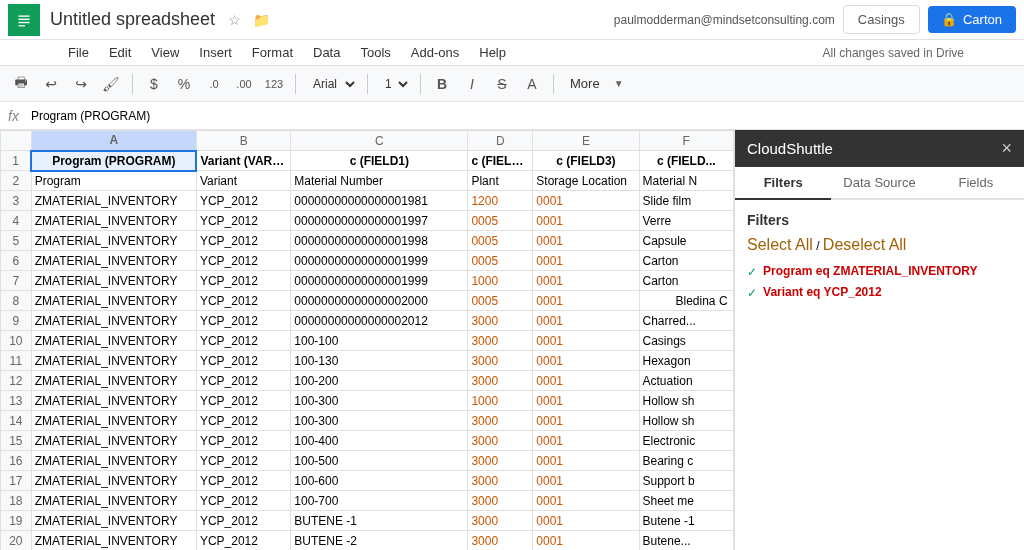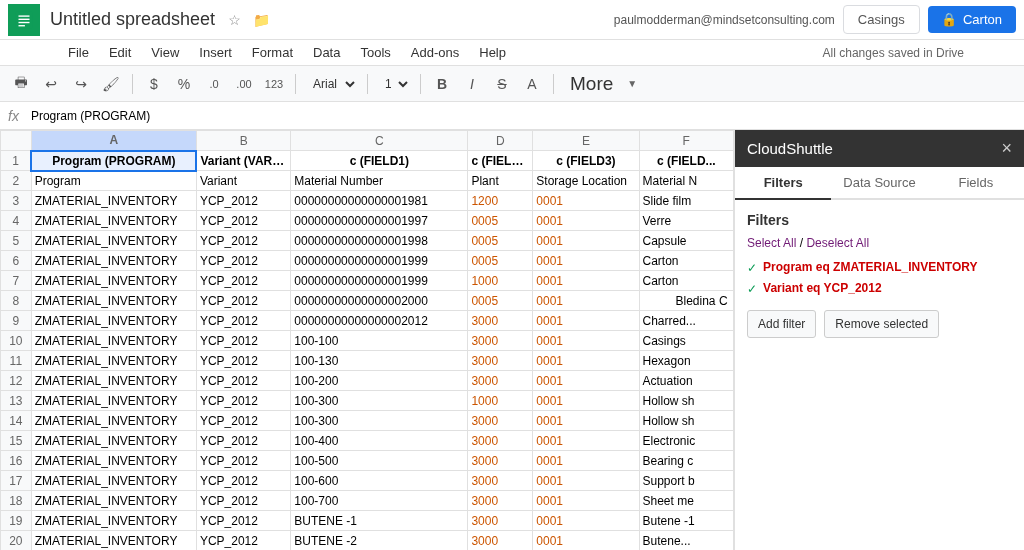--- a/index.html
+++ b/index.html
@@ -117,7 +117,7 @@
     .toolbar-bold { font-weight: bold; }
     .toolbar-italic { font-style: italic; }
     .toolbar-btn-text {
-      font-size: 19px;
+      font-size: 13px;
       padding: 2px 8px;
       cursor: pointer;
       color: #333;

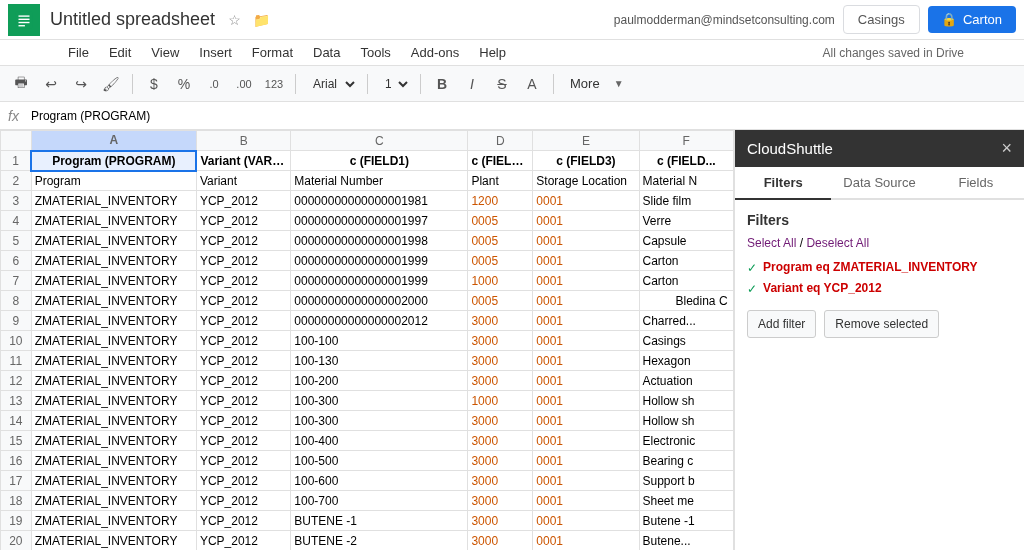--- a/index.html
+++ b/index.html
@@ -270,8 +270,8 @@
     }
 
     .filters-links a {
-      color: #701a75;
-      font-size: 12px;
+      color: #a16207;
+      font-size: 16px;
       cursor: pointer;
       text-decoration: none;
     }

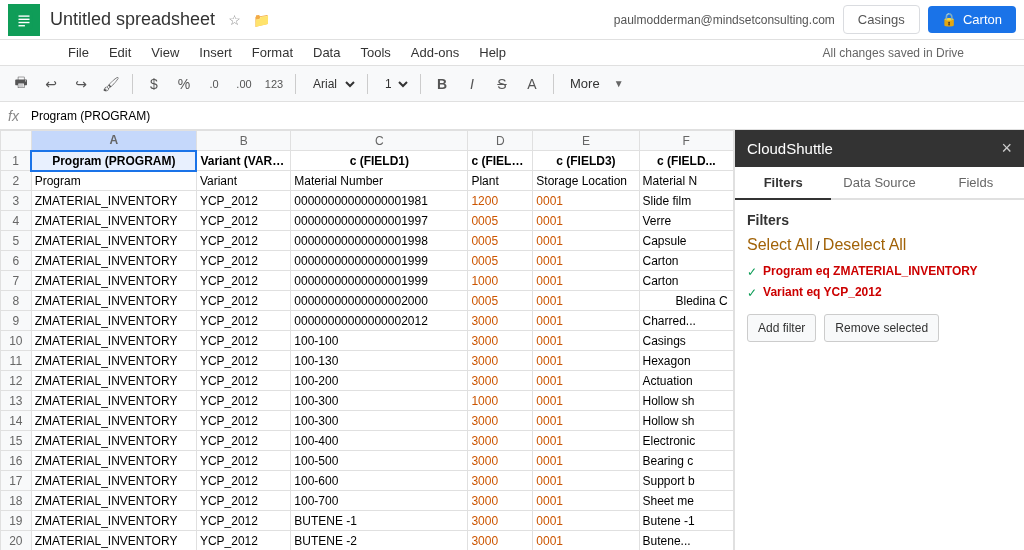--- a/index.html
+++ b/index.html
@@ -620,10 +620,6 @@
         <span class="filter-checkbox">✓</span>
         <span class="filter-text">Variant eq YCP_2012</span>
       </div>
-      <div class="filter-buttons">
-        <button class="filter-btn">Add filter</button>
-        <button class="filter-btn">Remove selected</button>
-      </div>
     </div>
   </div>
 </div>

